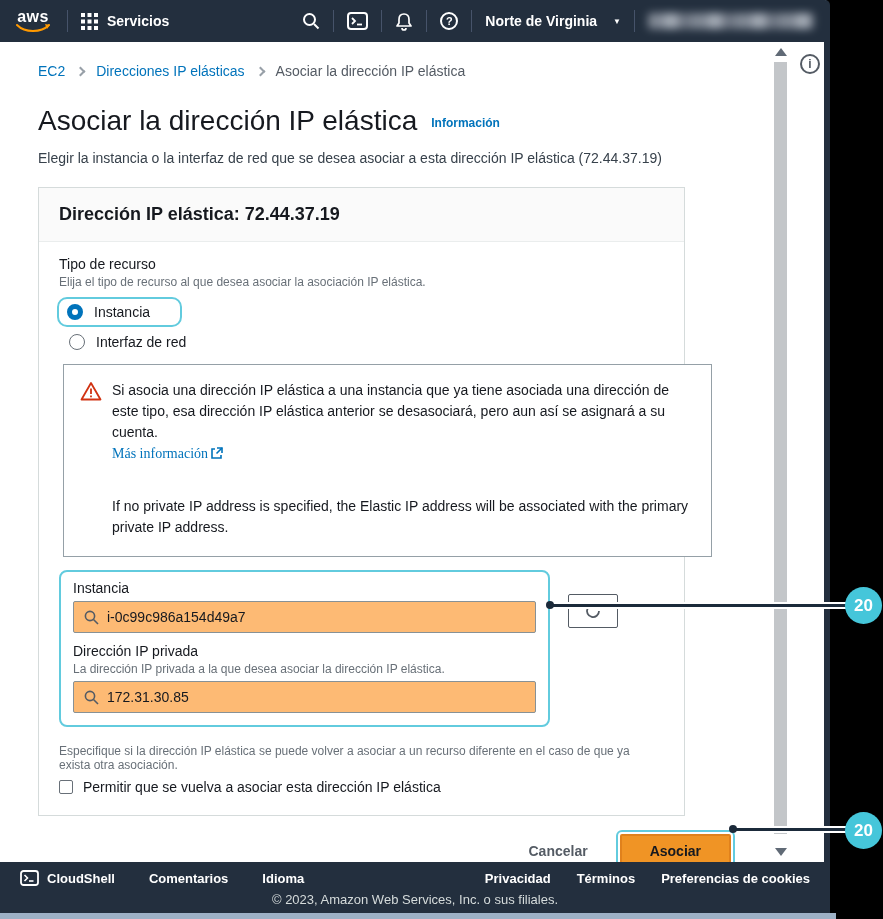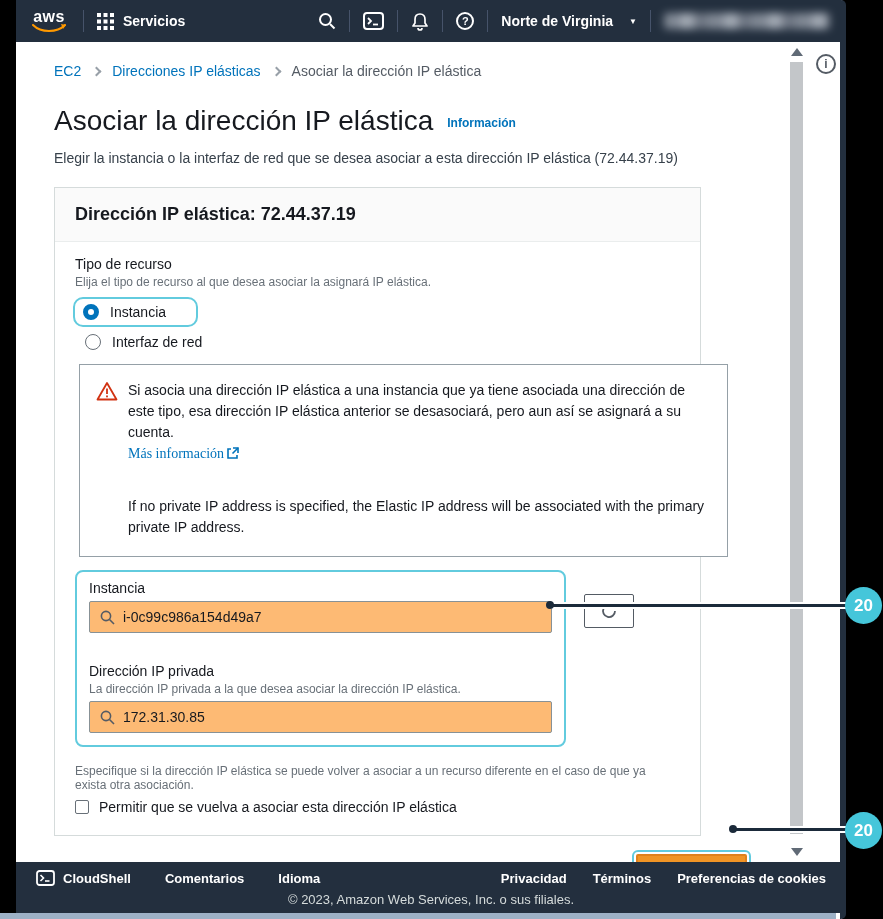--- a/index.html
+++ b/index.html
@@ -8,7 +8,7 @@
          font-family:"Liberation Sans", sans-serif; color:#16191f; }
 
   
-  .screenshot { position:absolute; left:16px; top:0; width:830px; height:919px;
+  .screenshot { position:absolute; left:0; top:0; width:830px; height:919px;
     background:#fff; border-right:6px solid #232f3e; overflow:hidden;
     border-top-right-radius:5px; border-bottom-right-radius:5px; }
 

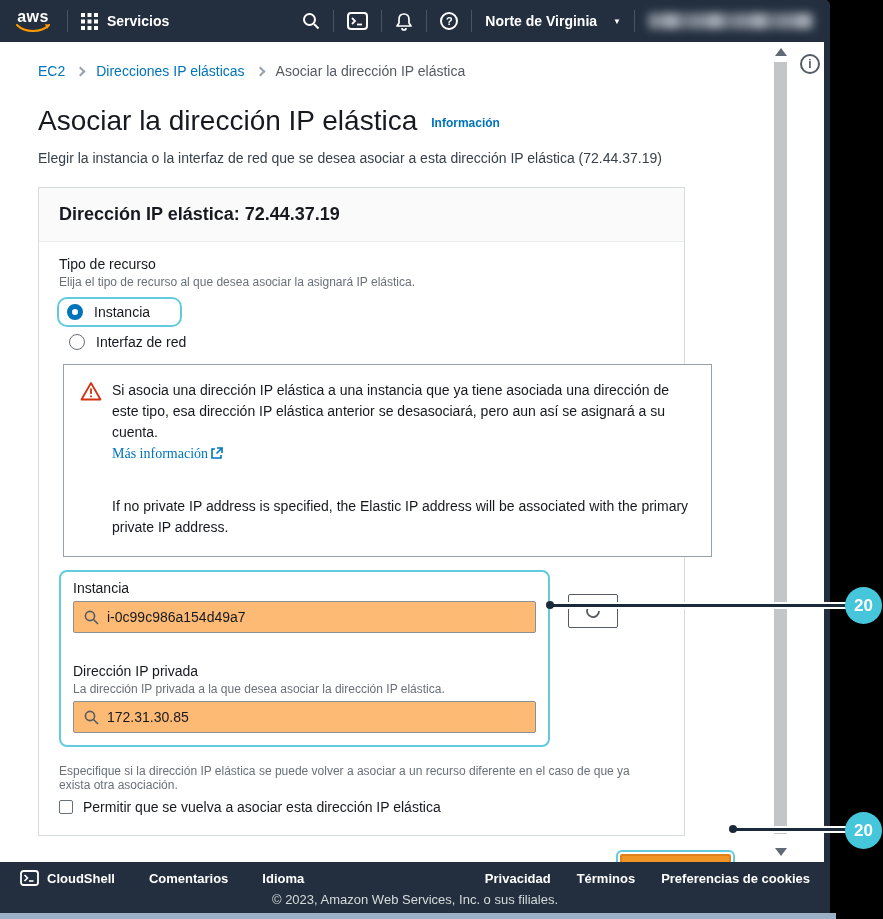--- a/index.html
+++ b/index.html
@@ -215,7 +215,7 @@
 
         <div>
           <div class="field-label">Tipo de recurso</div>
-          <div class="field-desc">Elija el tipo de recurso al que desea asociar la asignará IP elástica.</div>
+          <div class="field-desc">Elija el tipo de recurso al que desea asociar la asociación IP elástica.</div>
           <div><div class="radio-highlight">
             <span class="radio selected"></span>
             <span class="radio-label">Instancia</span>

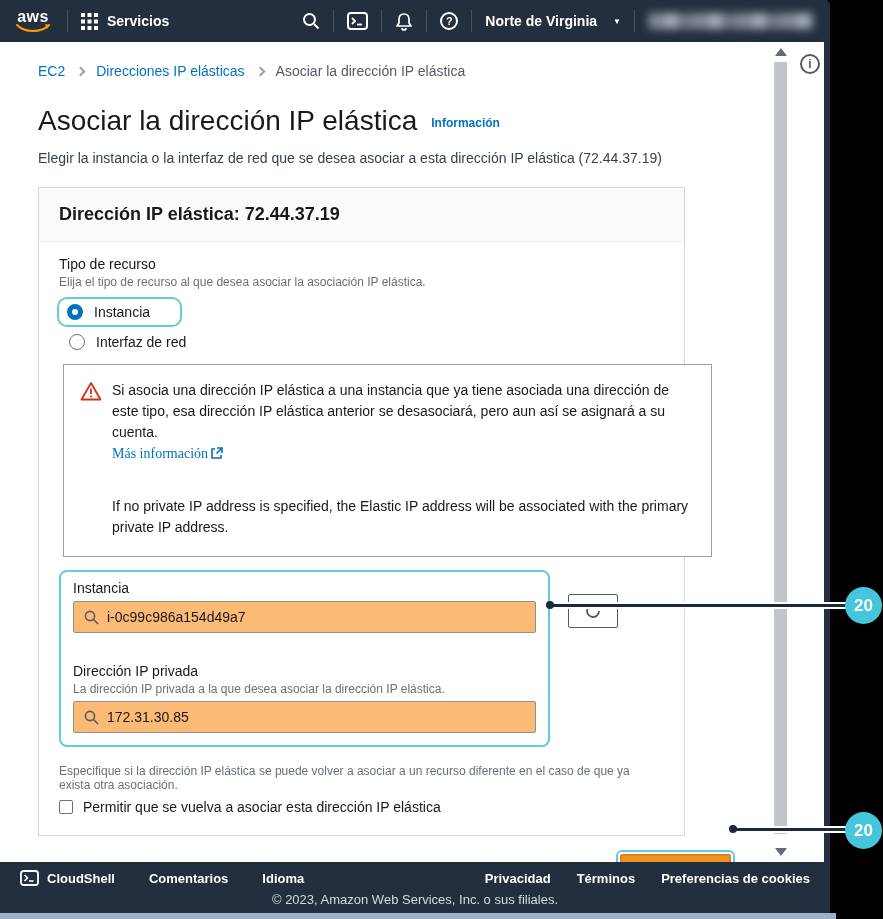--- a/index.html
+++ b/index.html
@@ -83,7 +83,7 @@
     background:#fdba74; display:flex; align-items:center; padding:0 10px; gap:8px; }
   .text-input input { border:none; outline:none; font-size:14px; color:#16191f;
     font-family:inherit; flex:1; background:transparent; }
-  .gap-field { margin-top:30px; }
+  .gap-field { margin-top:10px; }
   .refresh-btn { margin-top:24px; width:50px; height:34px; border:1px solid #545b64; border-radius:2px;
     background:#fff; display:flex; align-items:center; justify-content:center; cursor:pointer; }
 

